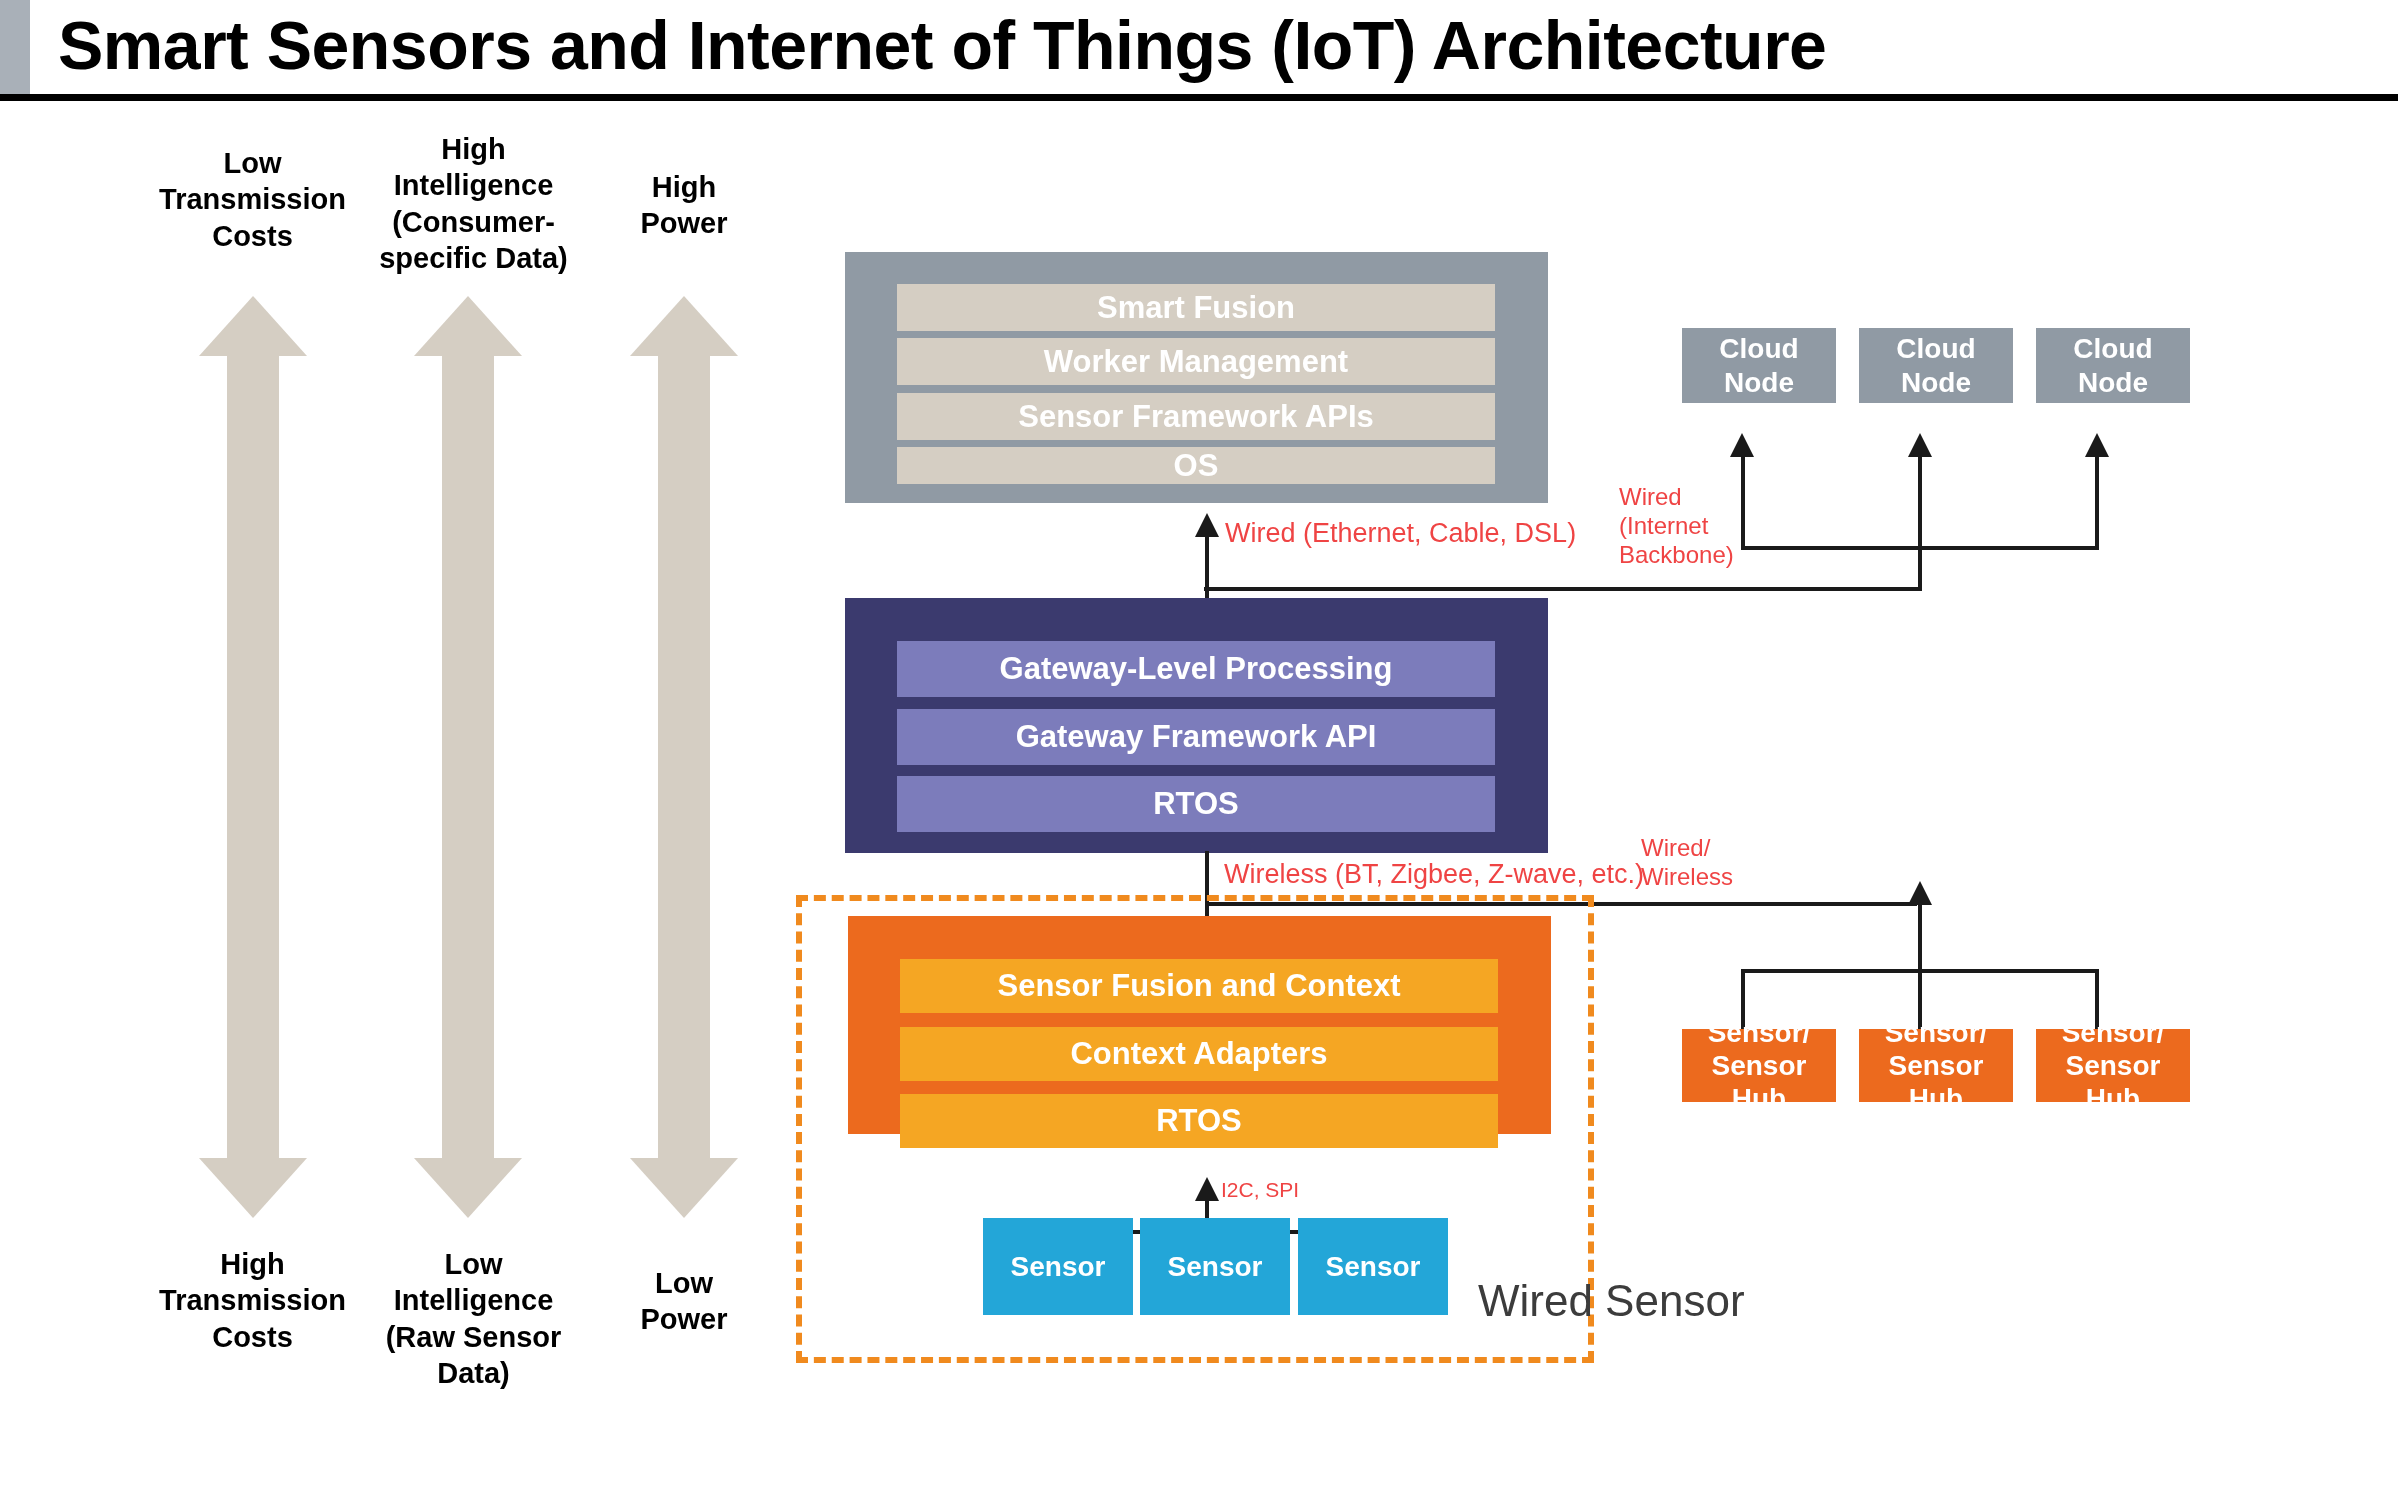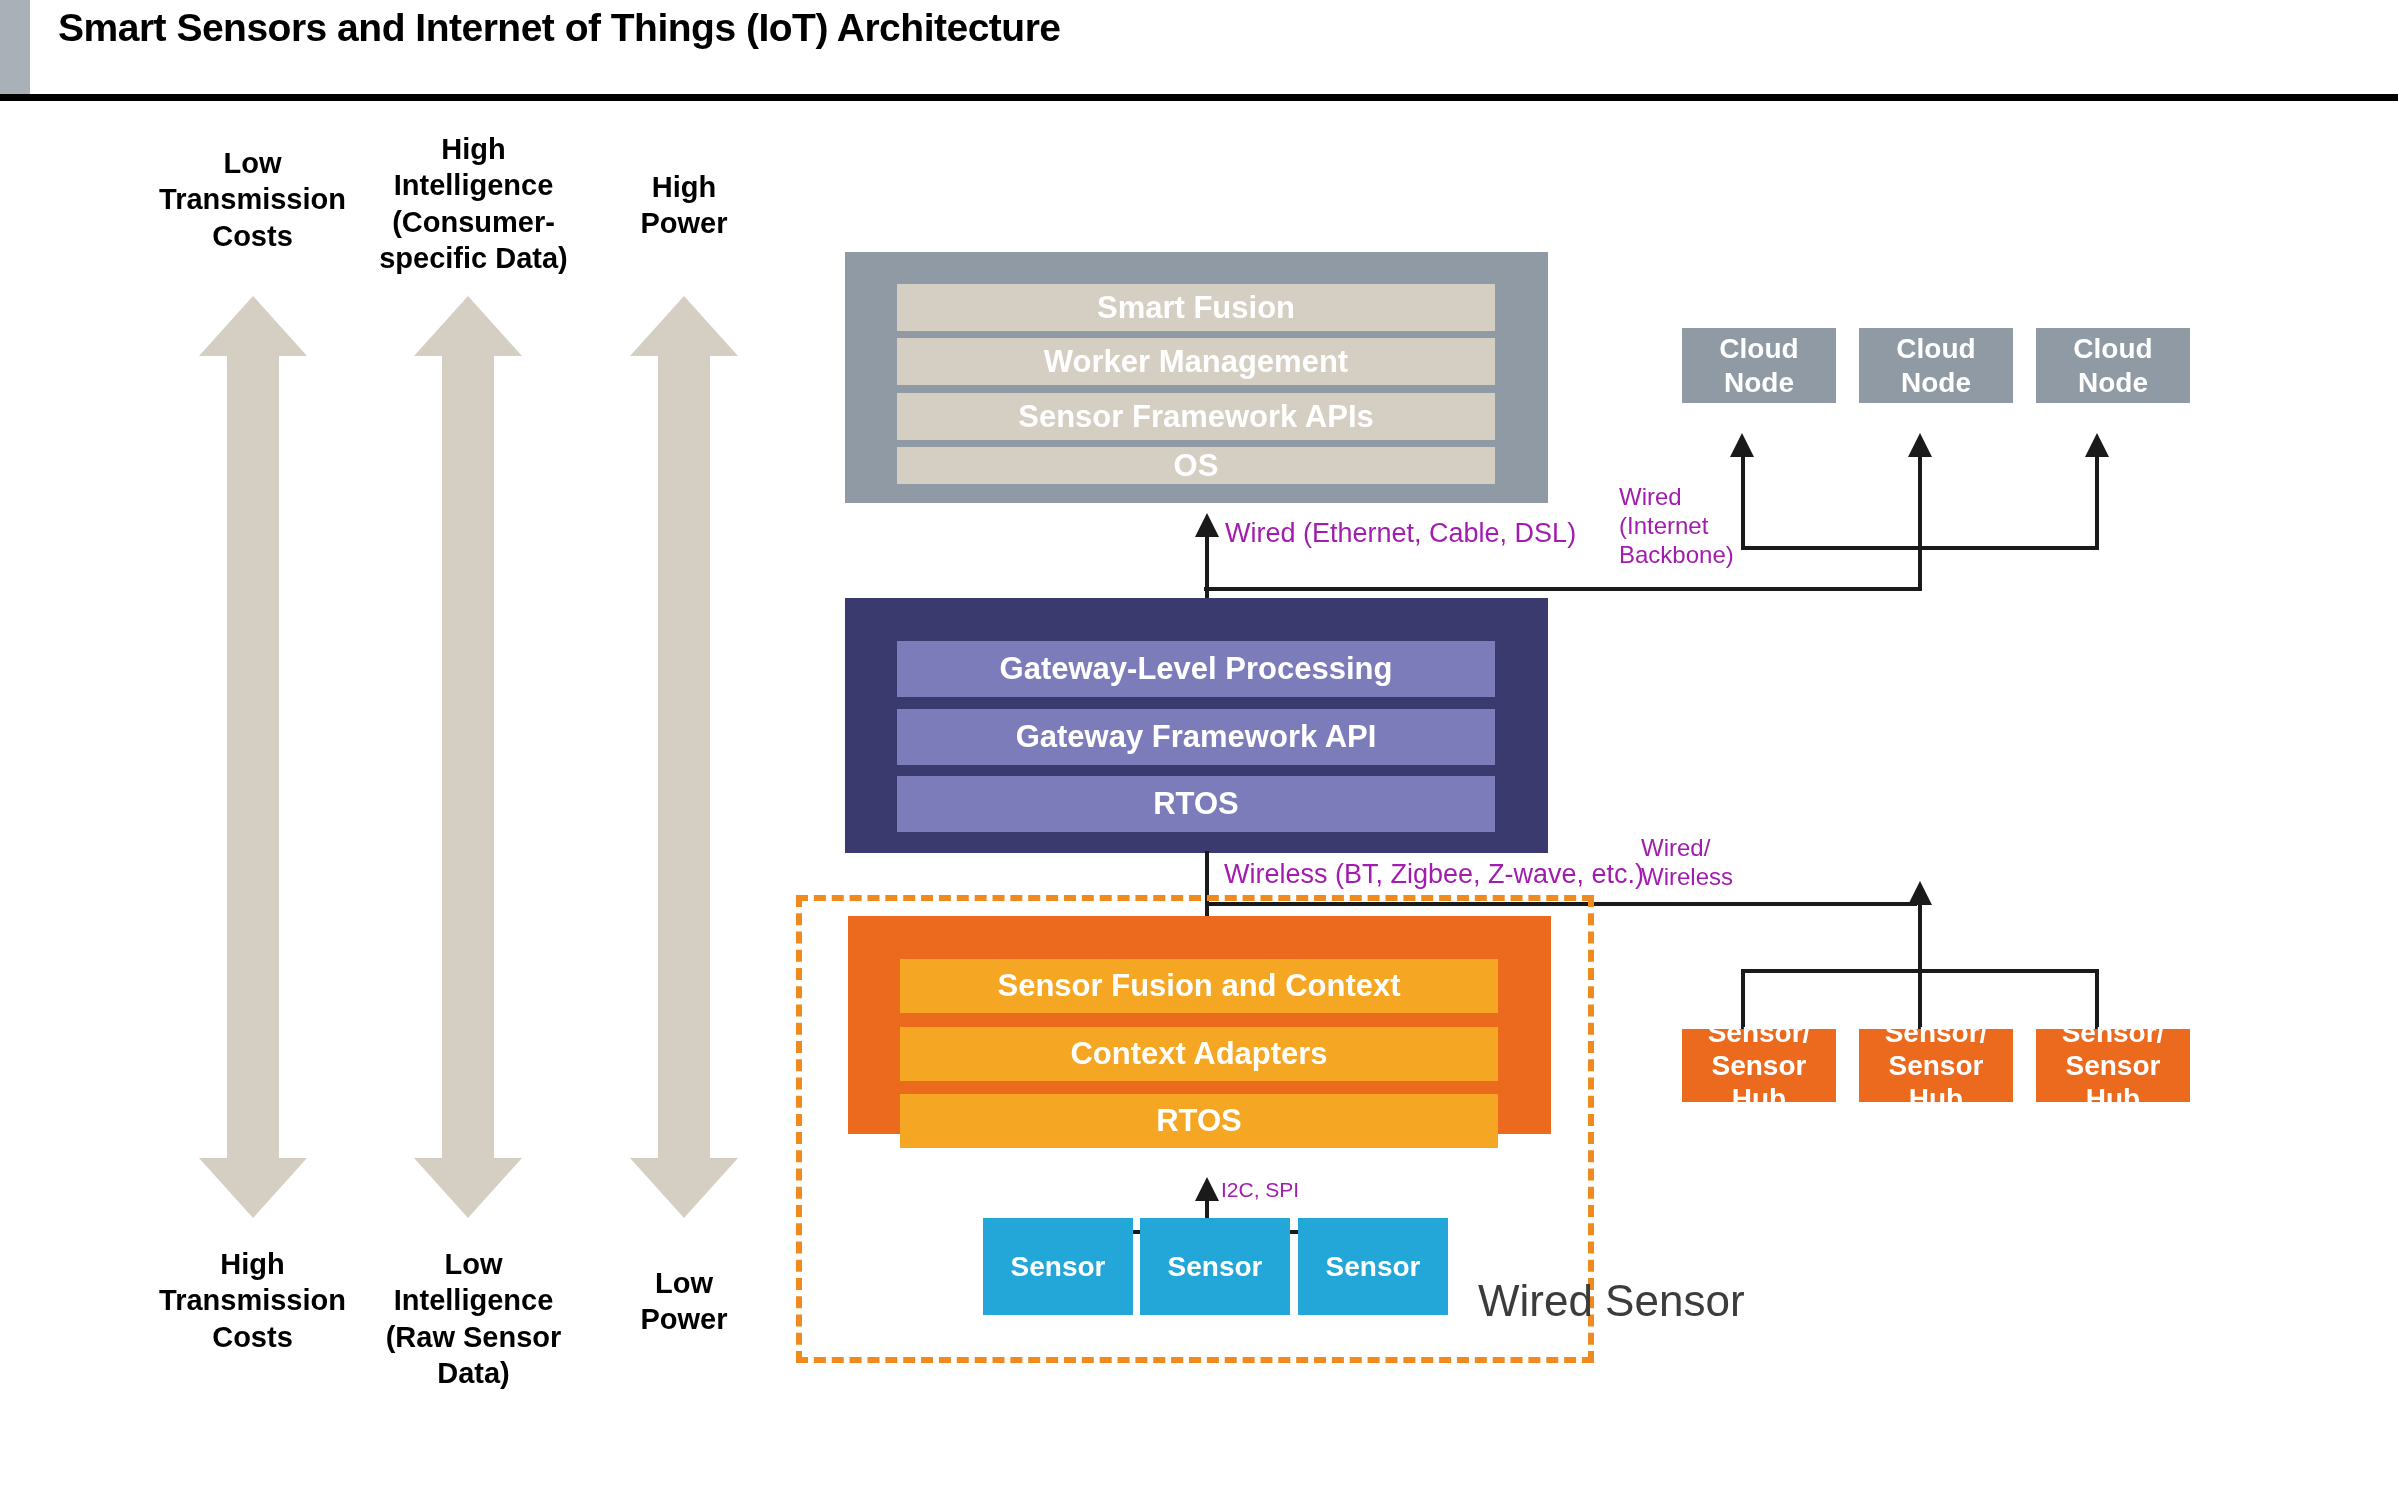--- a/index.html
+++ b/index.html
@@ -37,7 +37,7 @@
     position: absolute;
     left: 58px;
     top: 5.6px;
-    font-size: 39px;
+    font-size: 68px;
     font-weight: bold;
     color: #000000;
     letter-spacing: -0.5px;

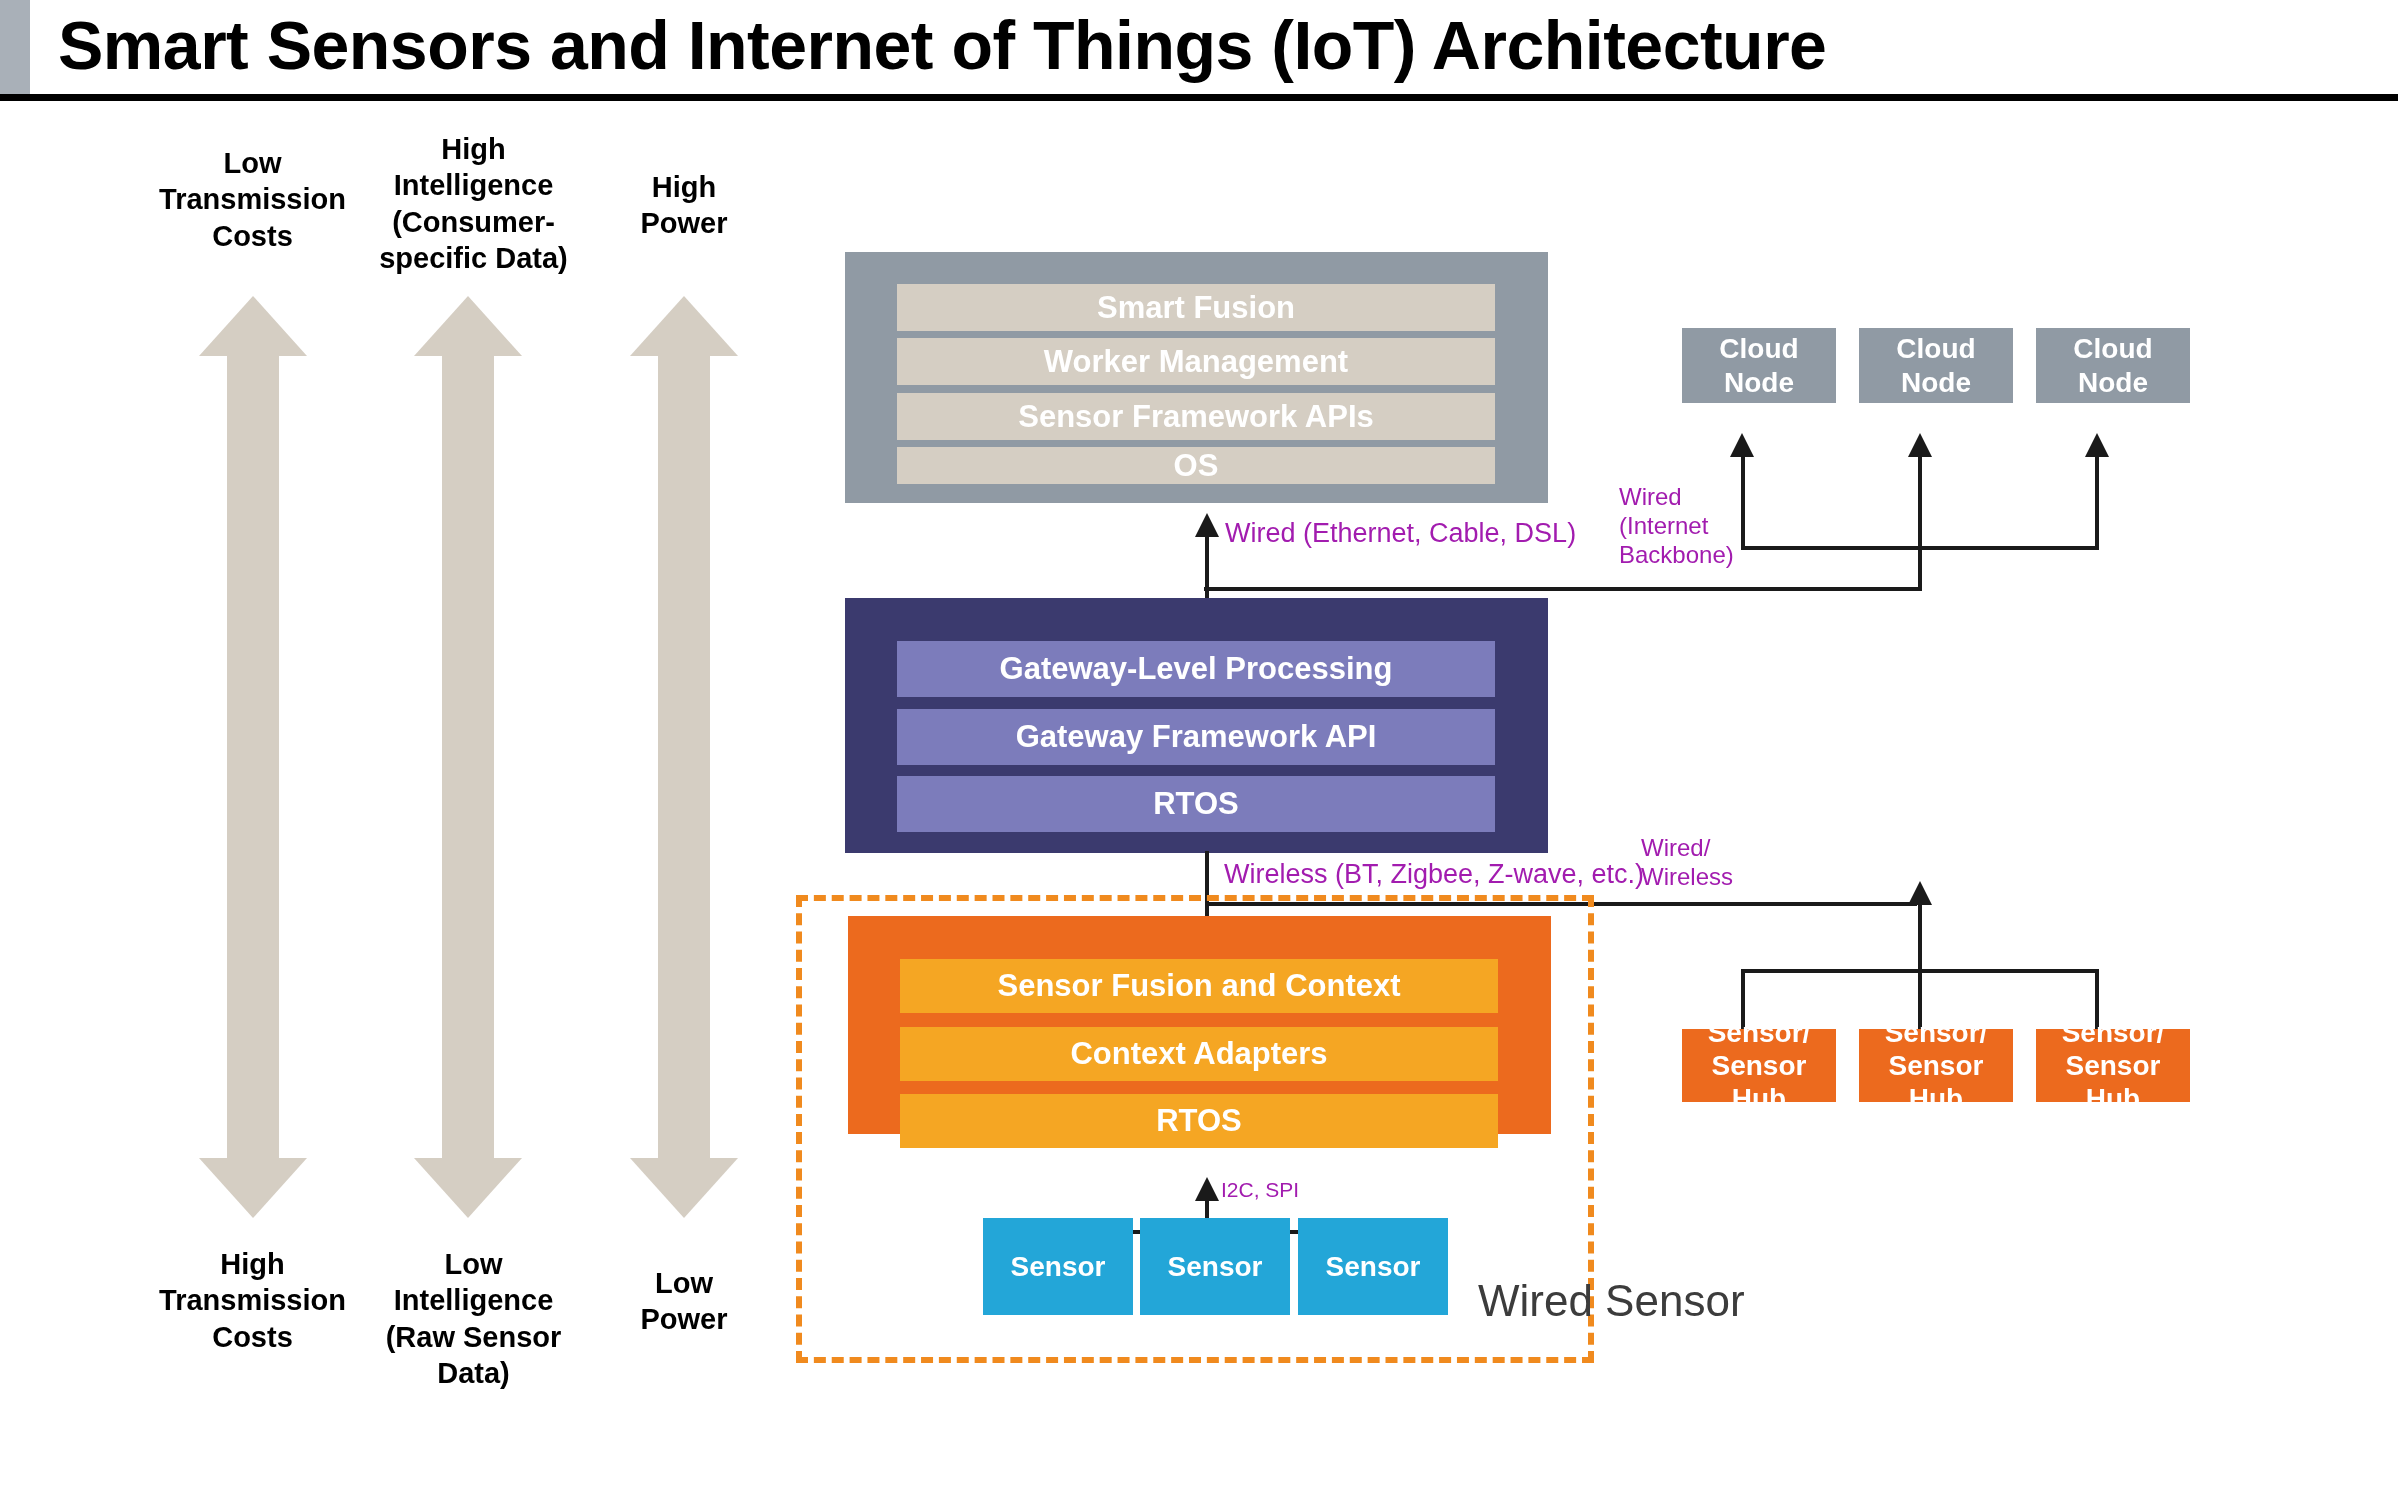--- a/index.html
+++ b/index.html
@@ -141,7 +141,7 @@
   .conn-label {
     position: absolute;
     font-size: 27px;
-    color: #a21caf;
+    color: #ef4444;
     line-height: 1.2;
     white-space: nowrap;
   }

